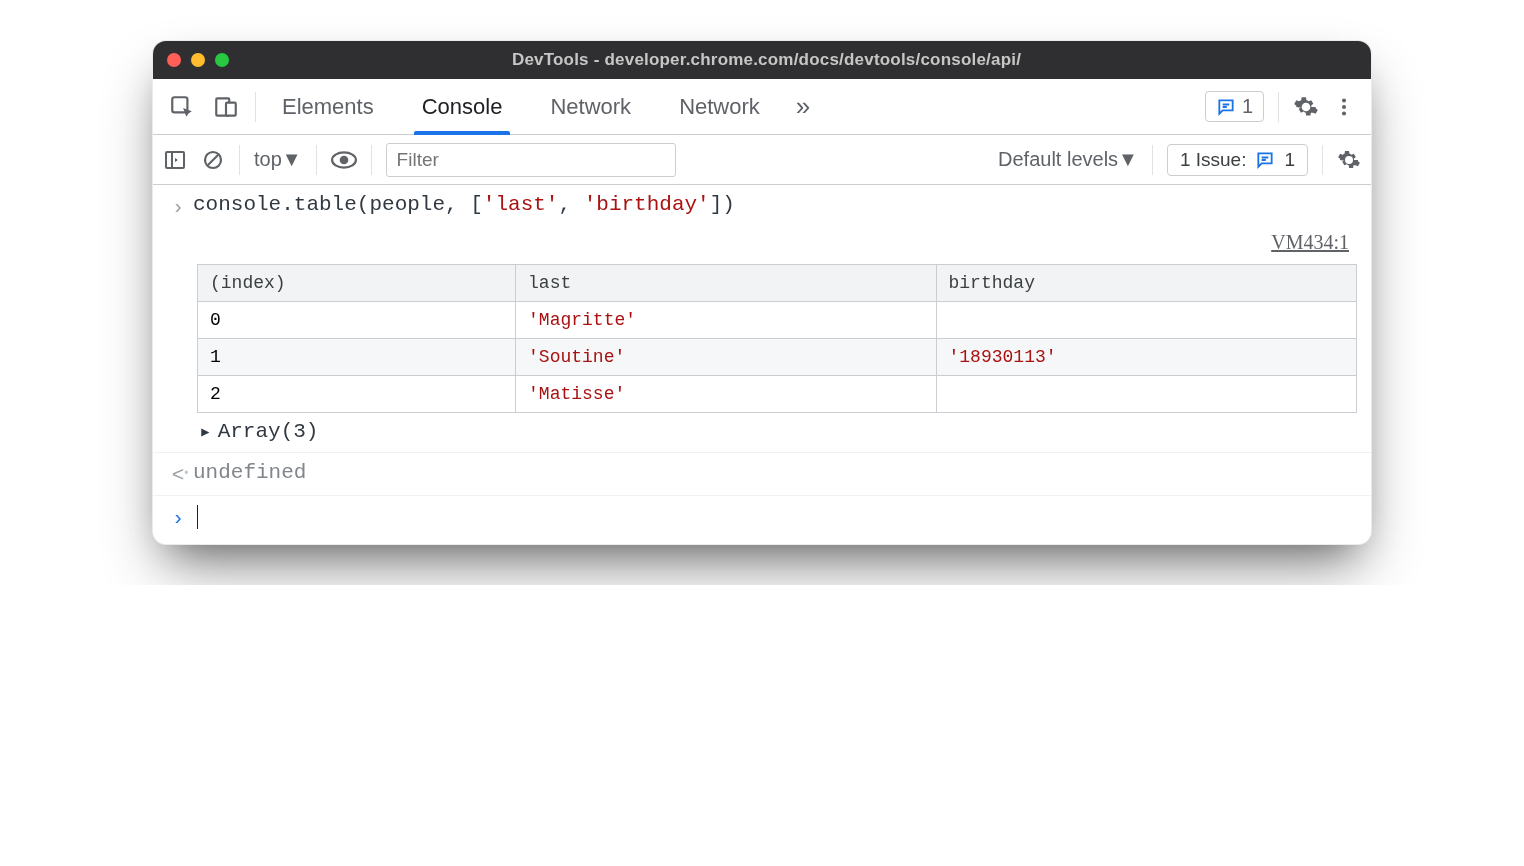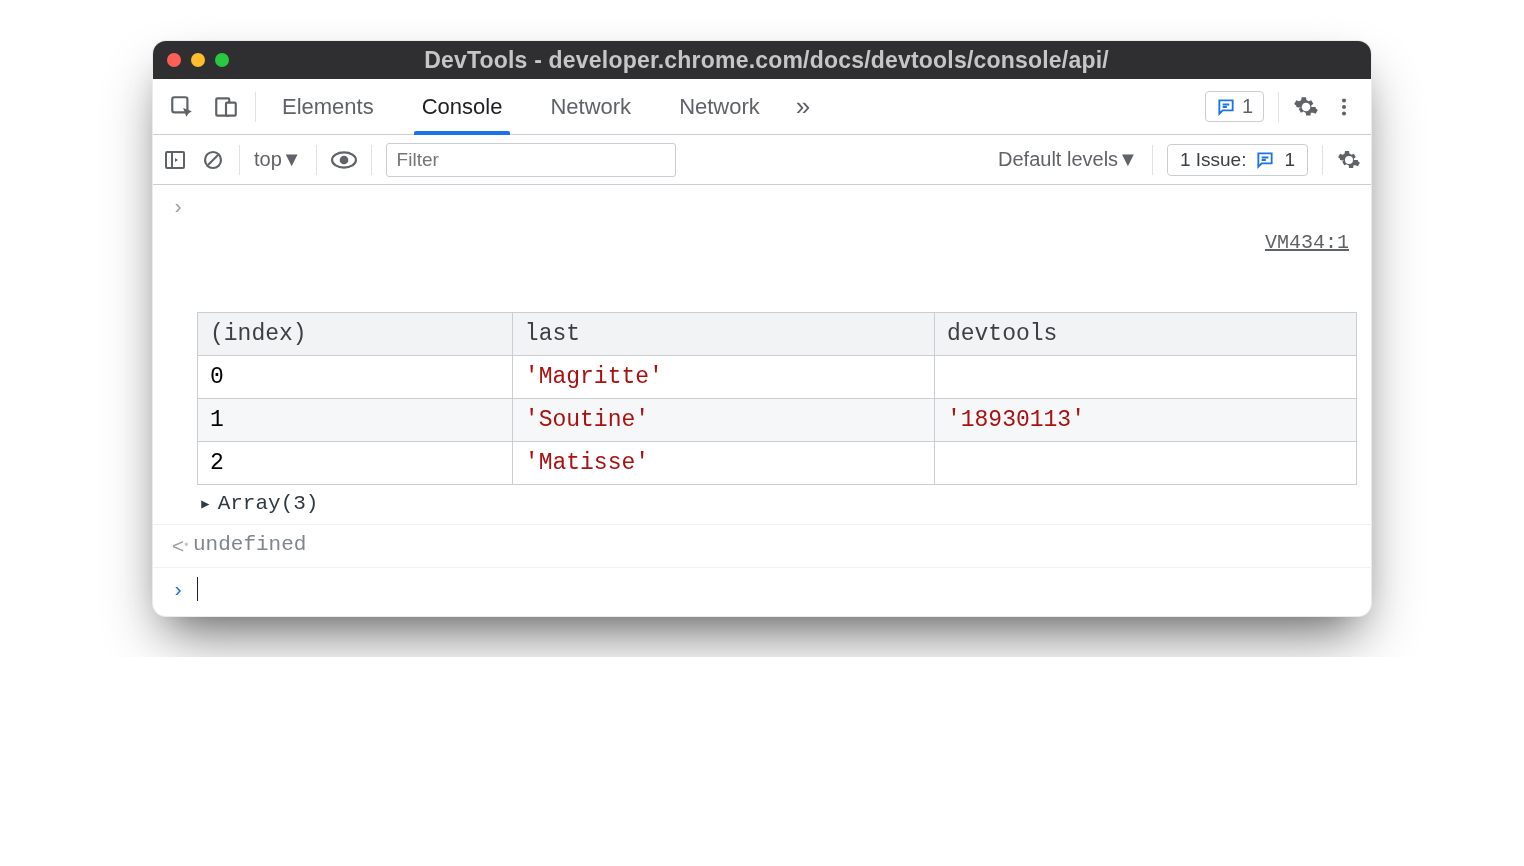--- a/index.html
+++ b/index.html
@@ -44,7 +44,7 @@
   .dot.green{background:#28c840;}
   .title{
     position:absolute;left:9px;right:0;text-align:center;
-    color:var(--titletxt);font-size:23px;font-weight:600;letter-spacing:.2px;
+    color:var(--titletxt);font-size:17px;font-weight:600;letter-spacing:.2px;
     pointer-events:none;
   }
 

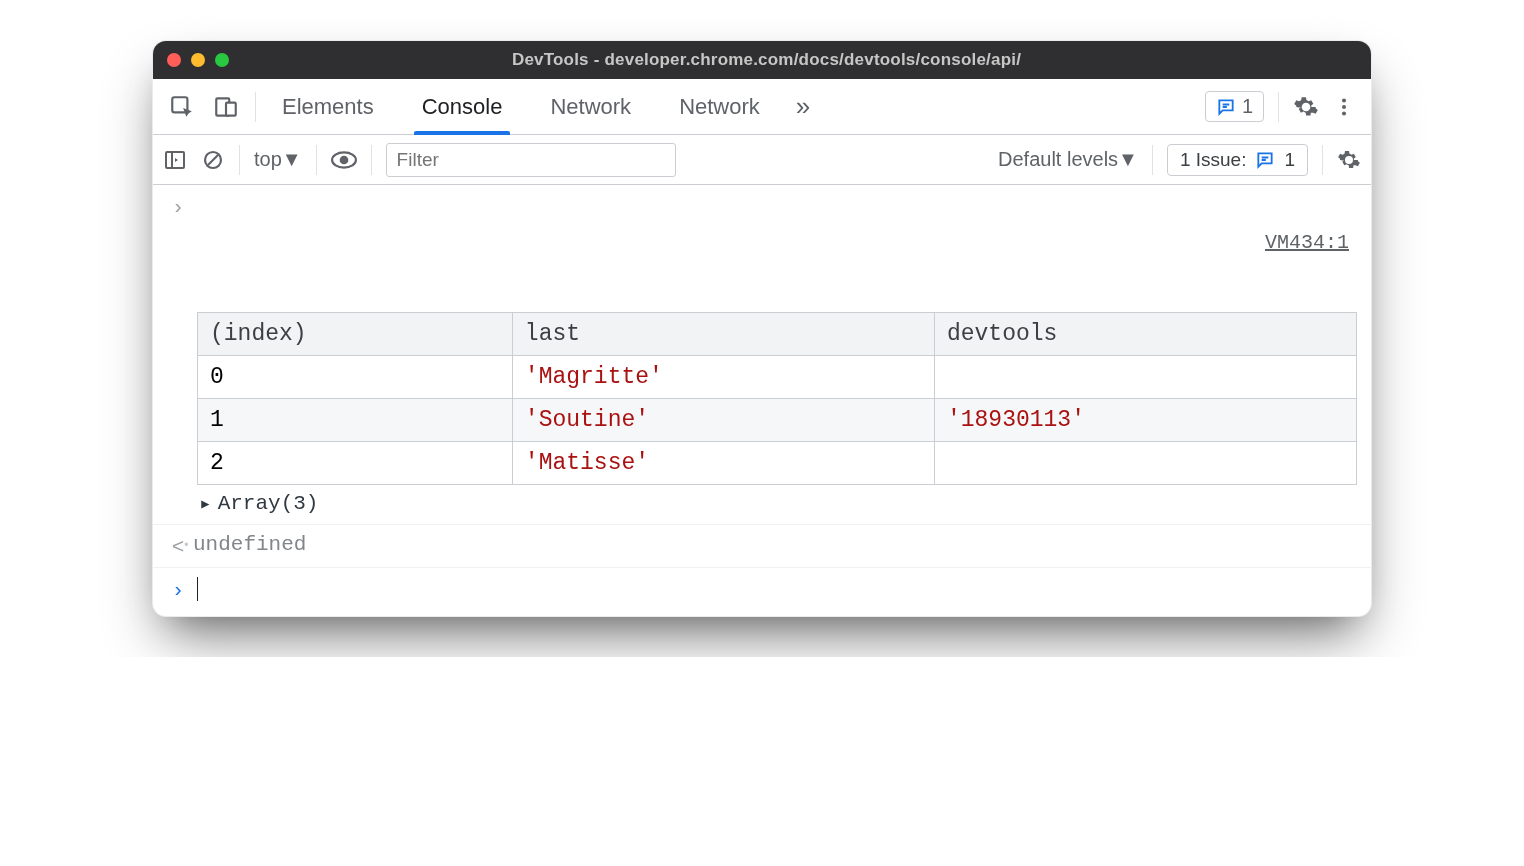--- a/index.html
+++ b/index.html
@@ -231,6 +231,7 @@
       <div class="gutter">
           <span class="chev">›</span>
         </div>
+      <div class="code"><span>console.table(people, [</span><span class="s">'last'</span><span>, </span><span class="s">'birthday'</span><span>])</span></div>
     </div>
 
     <a class="src-link">VM434:1</a>

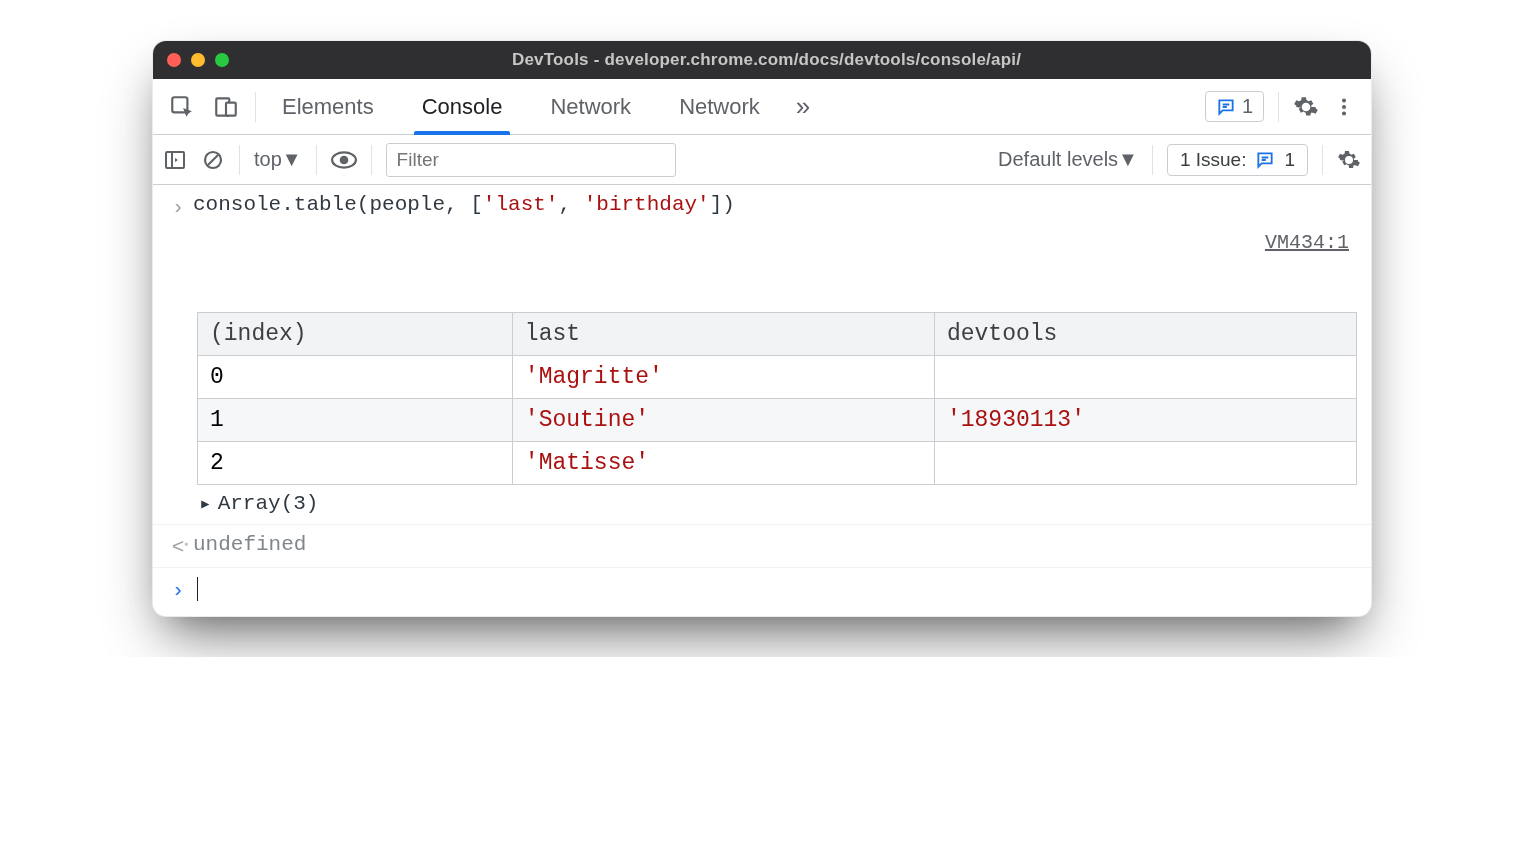--- a/index.html
+++ b/index.html
@@ -91,7 +91,7 @@
   .undef{color:var(--undef);}
 
   .table-wrap{padding:4px 14px 8px 44px;}
-  .src-link{display:block;text-align:right;padding:4px 22px 6px 0;color:#5f6368;text-decoration:underline;font-size:20px;cursor:pointer;}
+  .src-link{display:block;text-align:right;padding:4px 22px 6px 0;color:#5f6368;text-decoration:underline;font-size:20px;cursor:pointer;font-family:Liberation Serif, serif;}
   table.ctab{width:100%;border-collapse:collapse;font-size:23px;margin-top:48px;}
   table.ctab th,table.ctab td{
     border:1px solid var(--border);padding:8px 12px;text-align:left;font-weight:400;

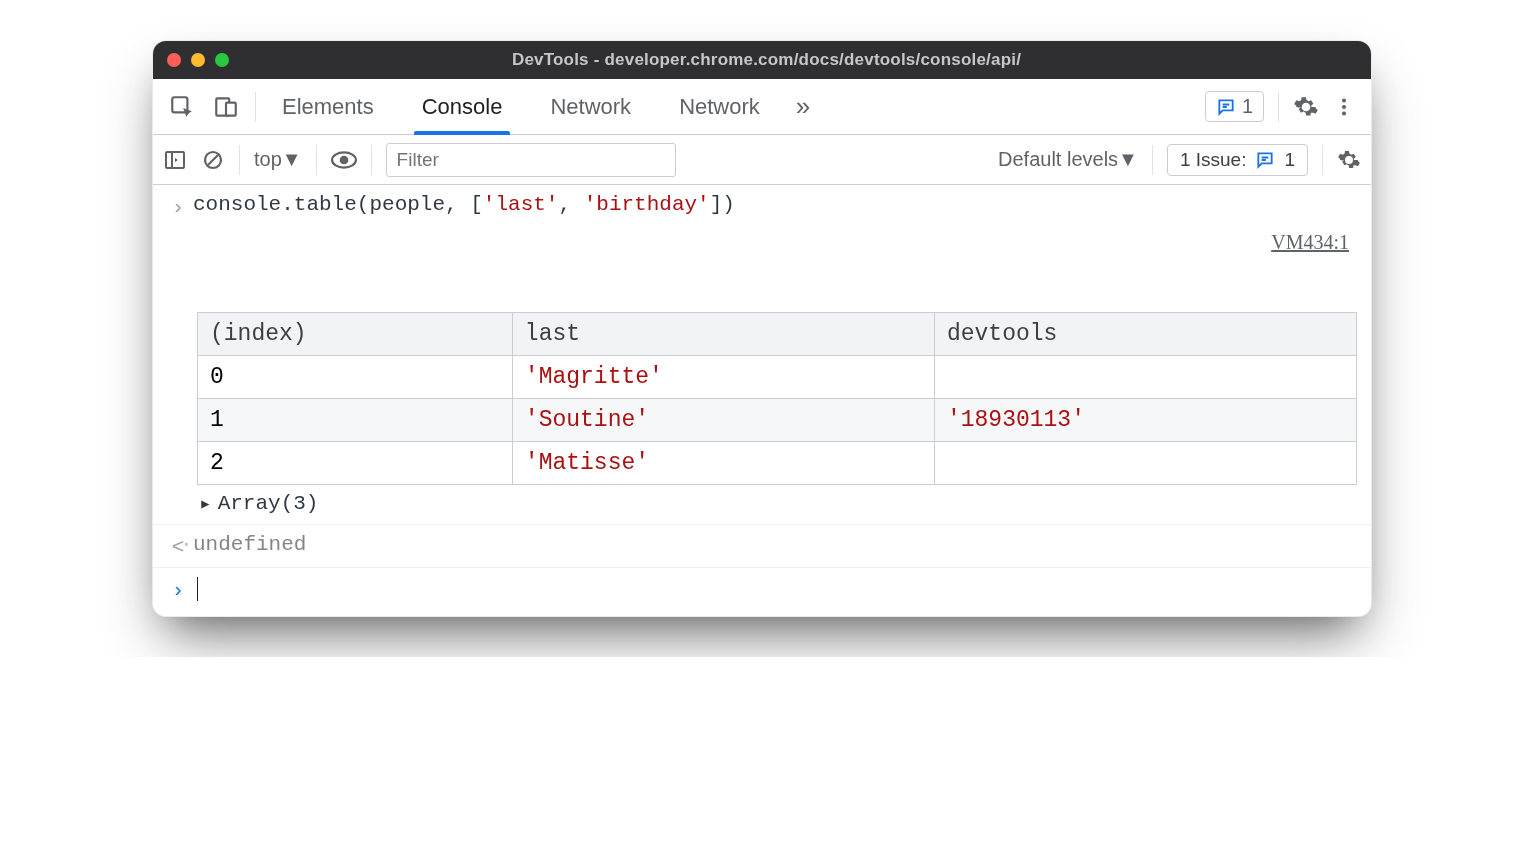--- a/index.html
+++ b/index.html
@@ -92,7 +92,7 @@
 
   .table-wrap{padding:4px 14px 8px 44px;}
   .src-link{display:block;text-align:right;padding:4px 22px 6px 0;color:#5f6368;text-decoration:underline;font-size:20px;cursor:pointer;font-family:Liberation Serif, serif;}
-  table.ctab{width:100%;border-collapse:collapse;font-size:23px;margin-top:48px;}
+  table.ctab{width:100%;border-collapse:collapse;font-size:18px;}
   table.ctab th,table.ctab td{
     border:1px solid var(--border);padding:8px 12px;text-align:left;font-weight:400;
   }

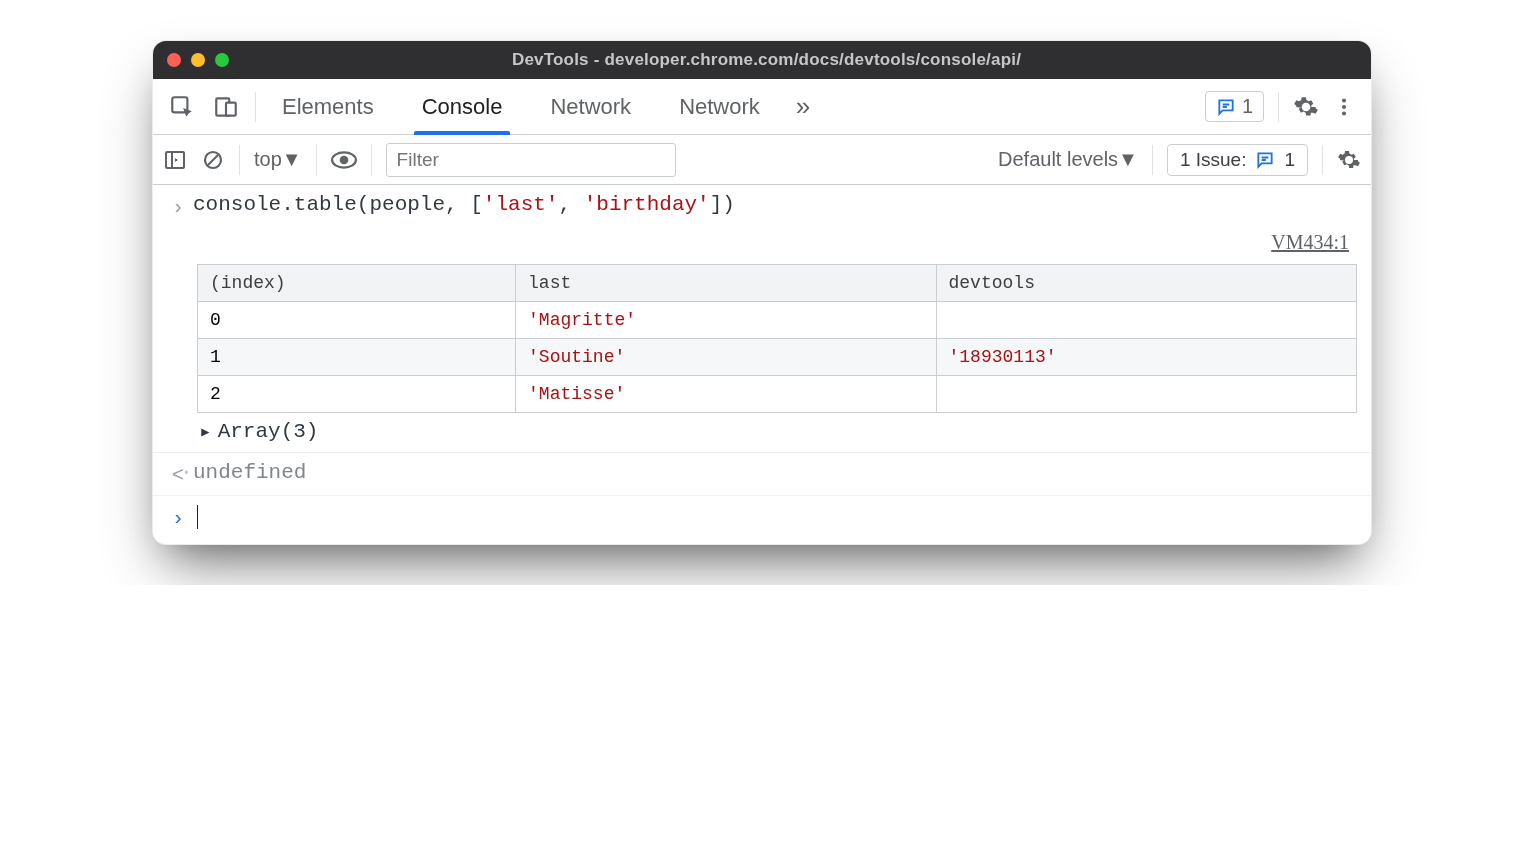--- a/index.html
+++ b/index.html
@@ -242,7 +242,7 @@
           <tr>
             <th>(index)</th>
             <th>last</th>
-            <th>devtools</th>
+            <th>birthday</th>
           </tr>
         </thead>
         <tbody>

